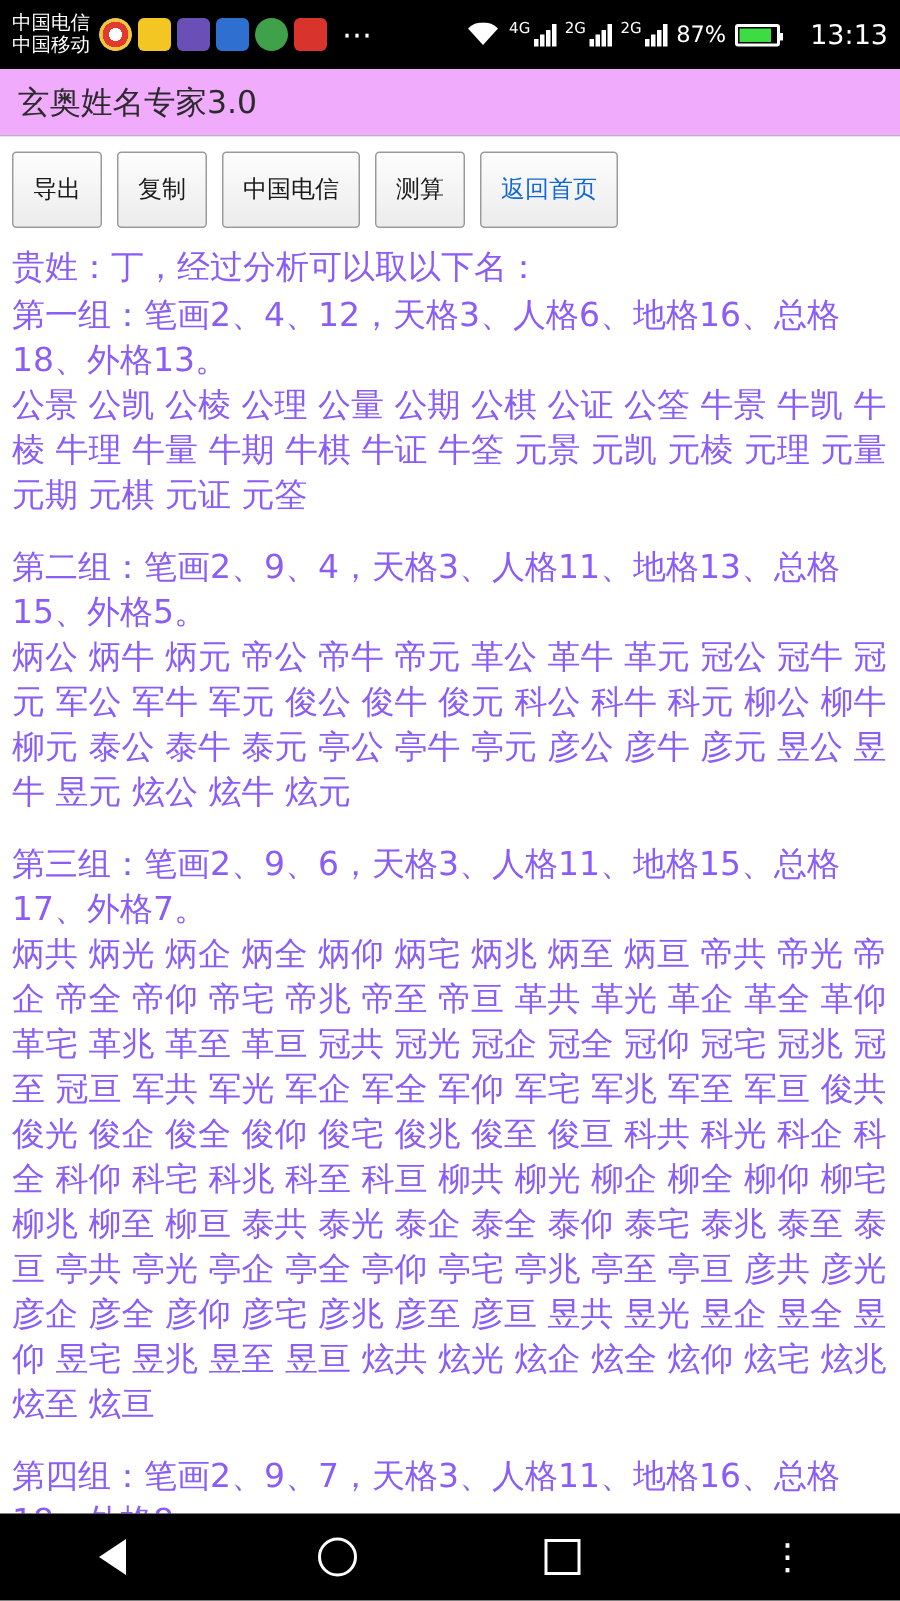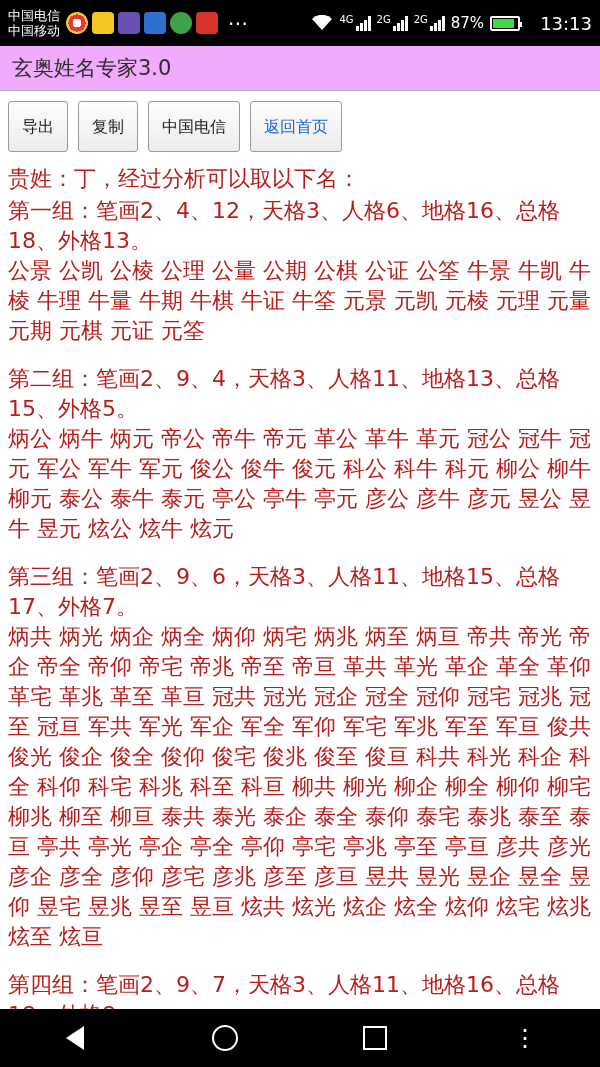--- a/index.html
+++ b/index.html
@@ -301,6 +301,7 @@
     <button class="tb-btn">导出</button>
     <button class="tb-btn">复制</button>
     <button class="tb-btn">中国电信</button>
+    <button class="tb-btn">测算</button>
     <button class="tb-btn link">返回首页</button>
   </div>
 

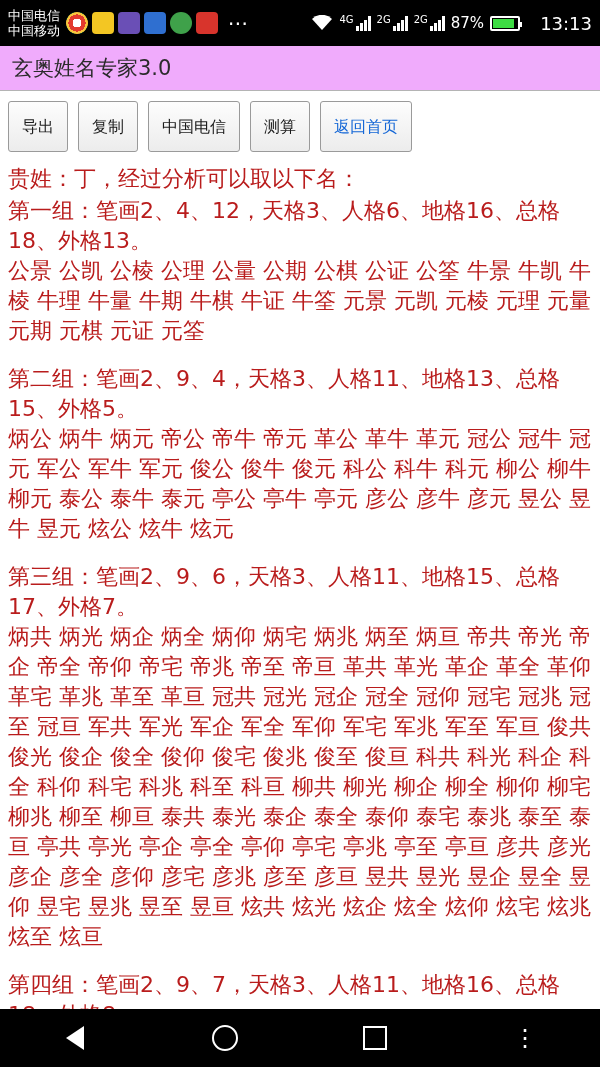--- a/index.html
+++ b/index.html
@@ -178,7 +178,7 @@
     padding: 4px 8px 0 8px;
     font-size: 22px;
     line-height: 30px;
-    color: #b91c1c;
+    color: #8b5cf6;
   }
   .para {
     margin: 0 0 0 0;

